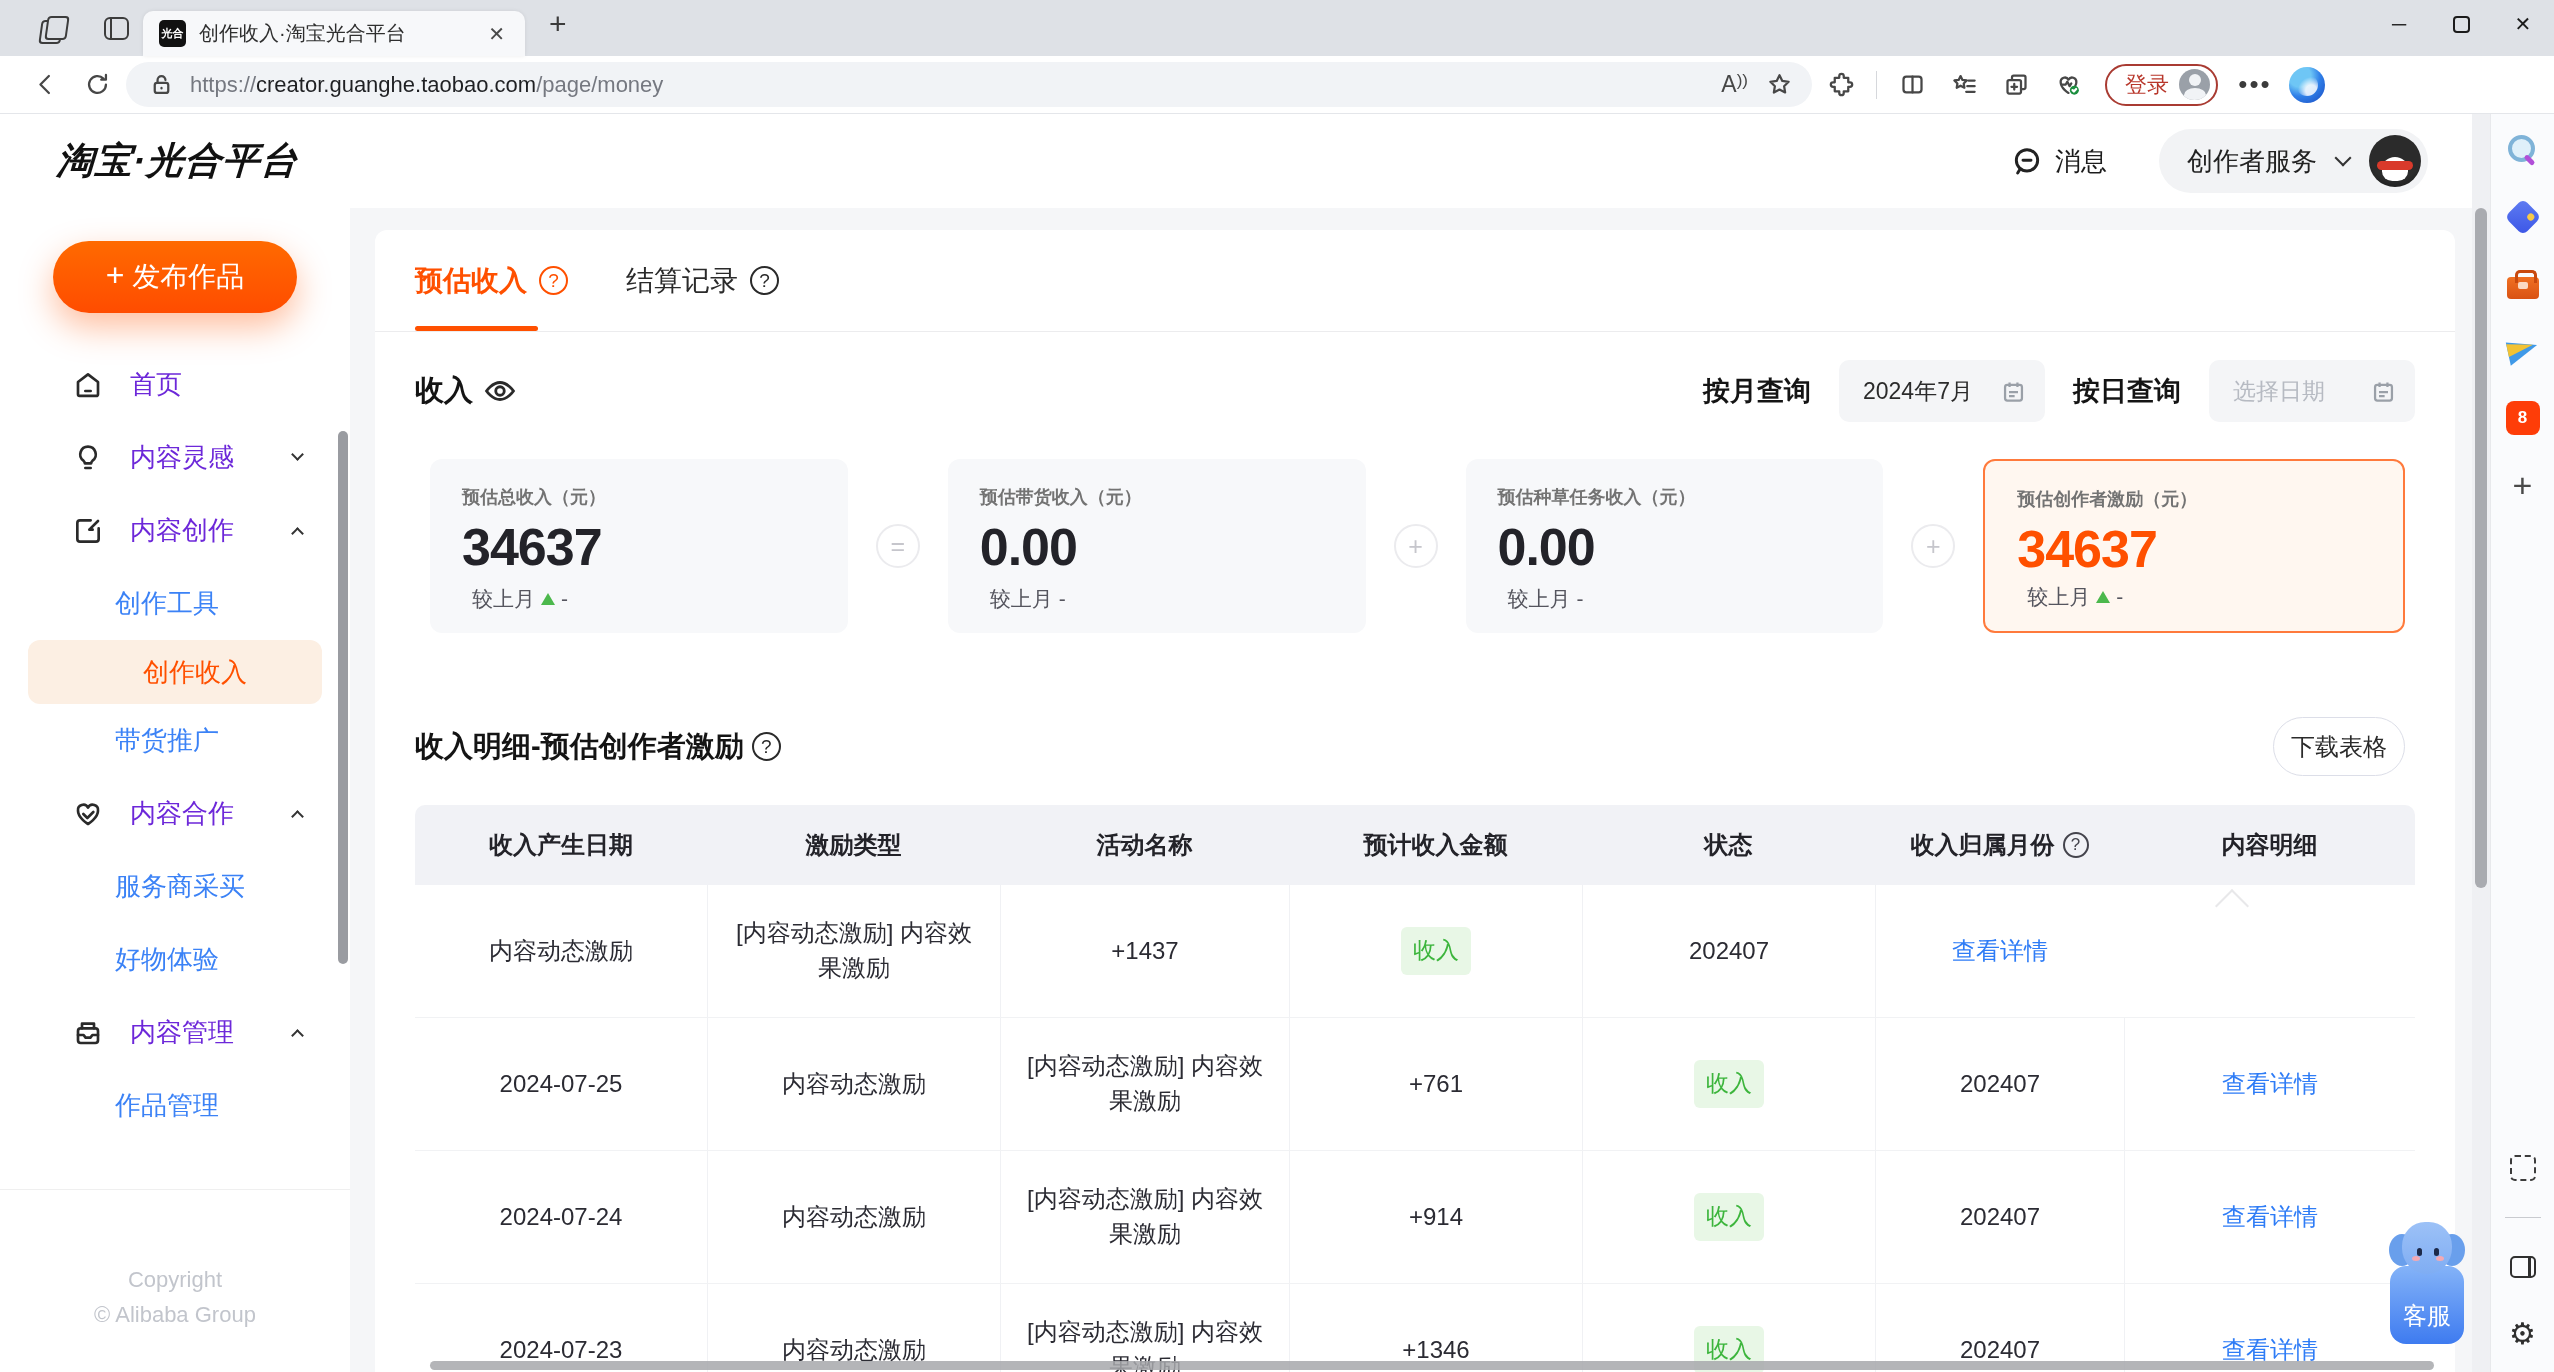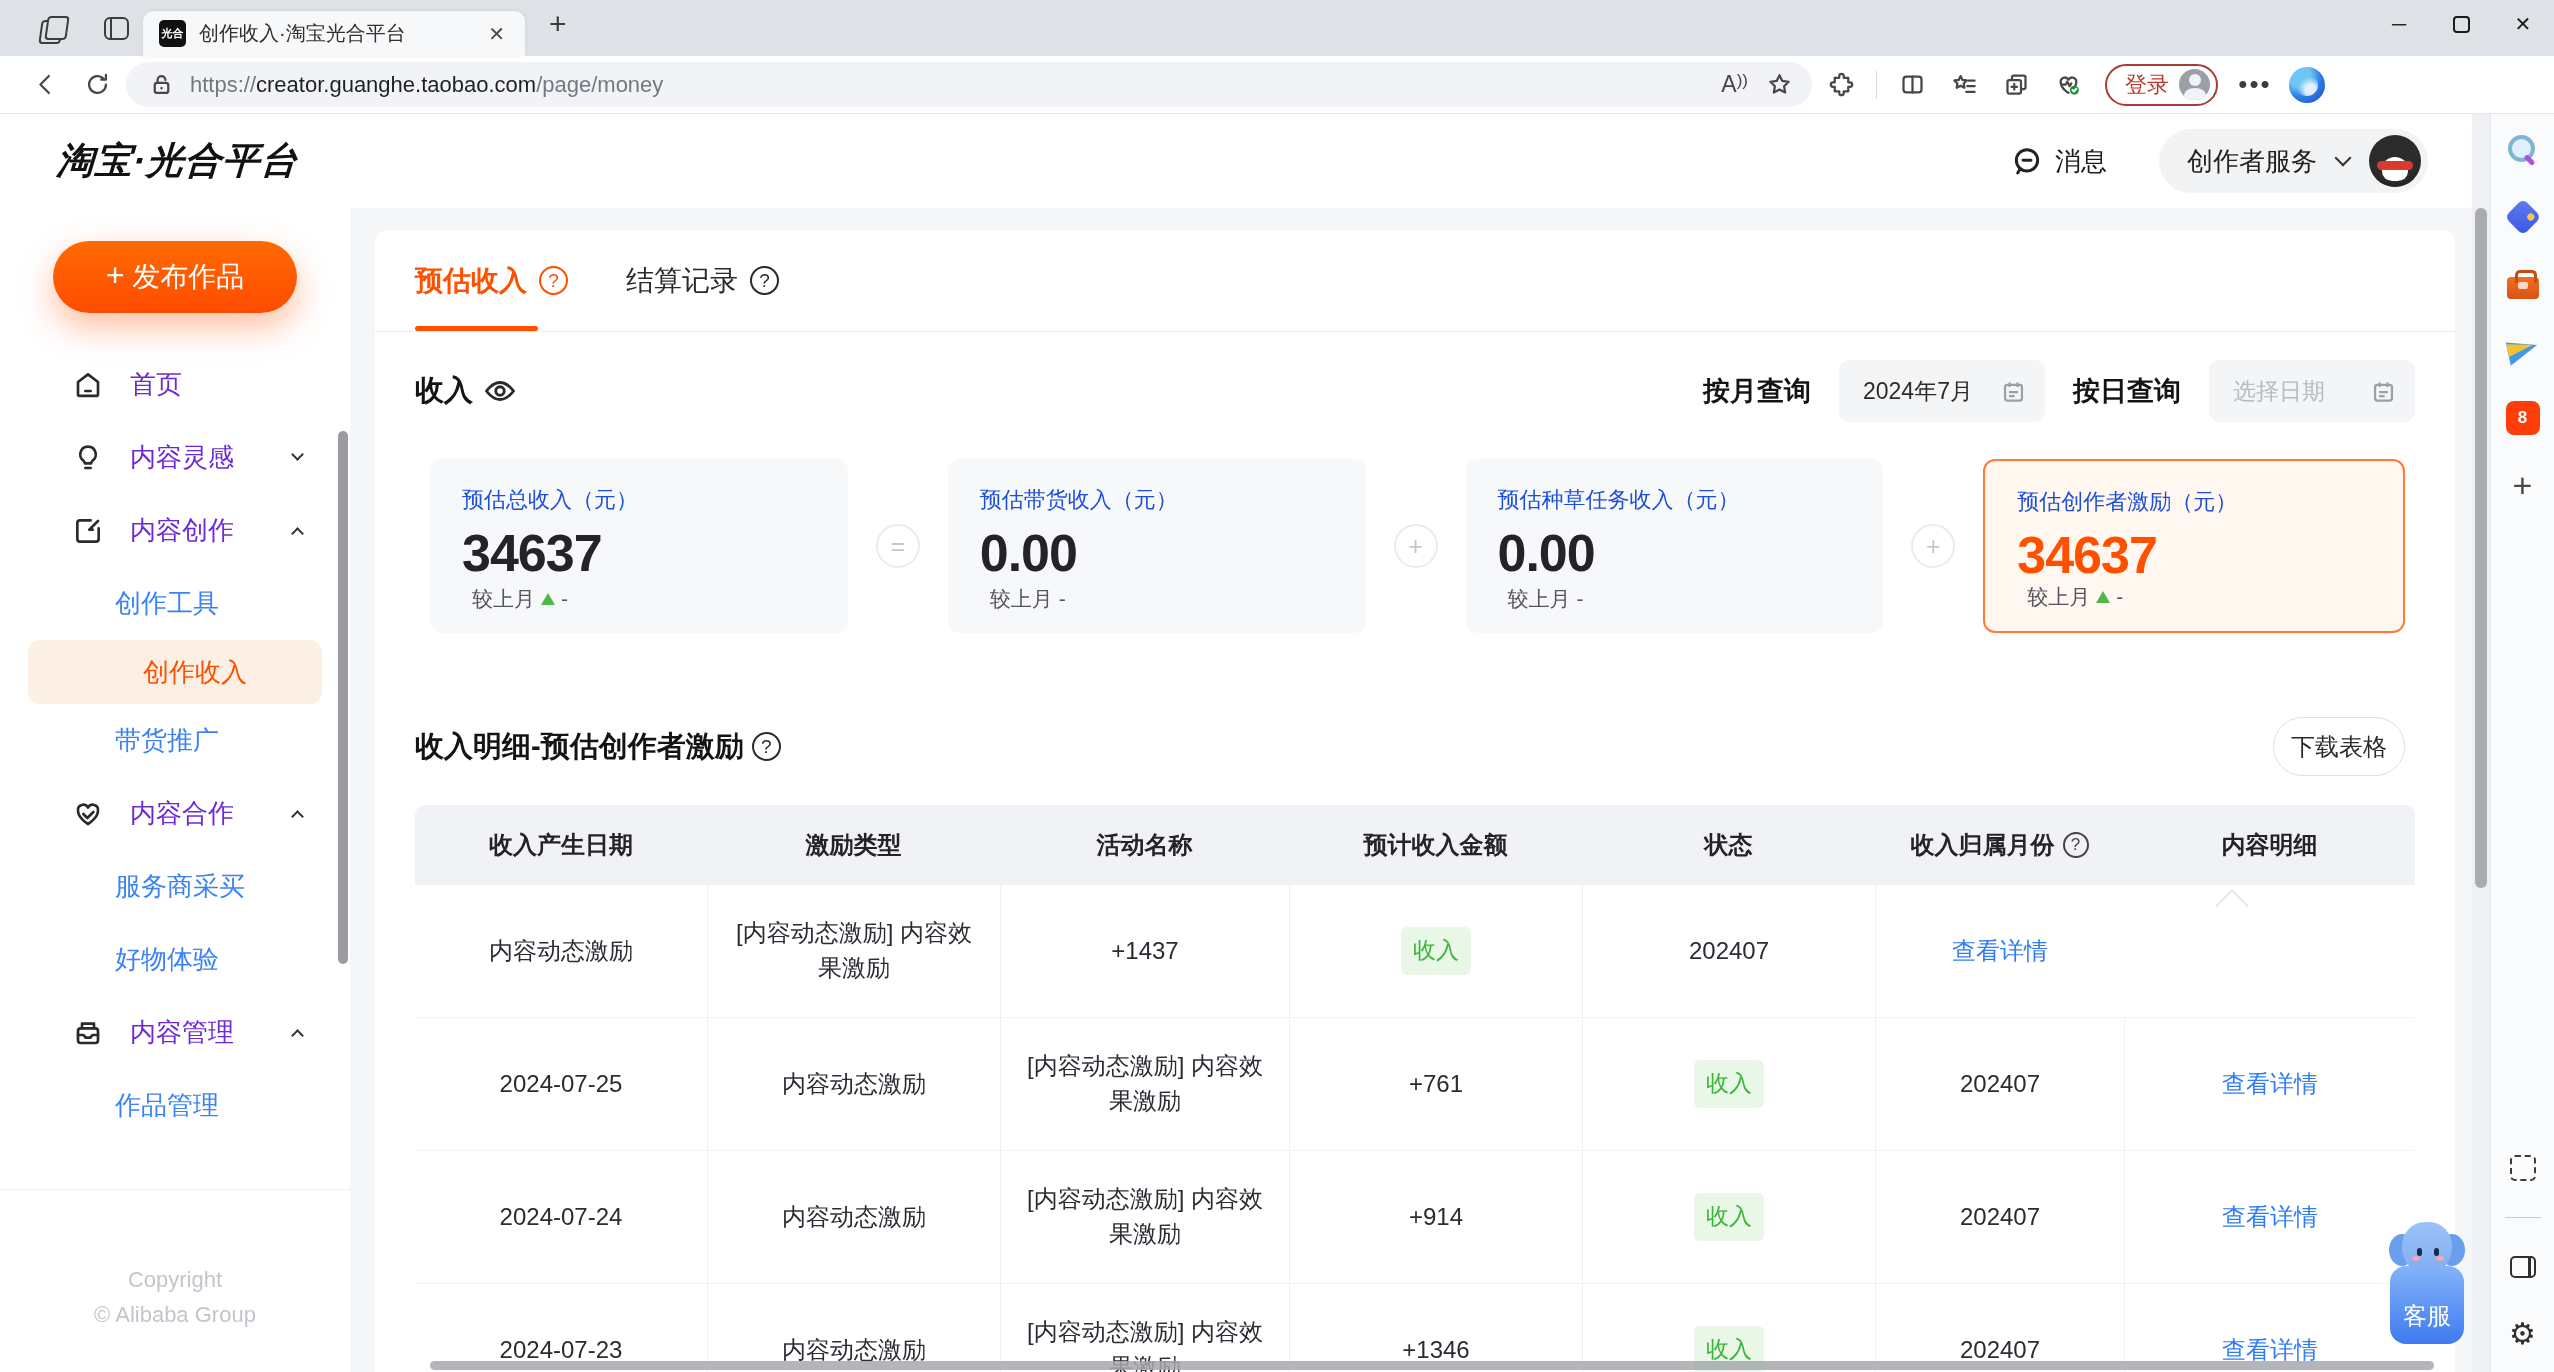--- a/index.html
+++ b/index.html
@@ -127,7 +127,7 @@
   .cards-row { margin:37px 50px 0 55px; display:flex; align-items:center; }
   .sum-card { flex:1; height:174px; background:#f7f8fa; border-radius:12px; padding:26px 32px 0; position:relative; }
   .sum-card.hl { background:#fff7f0; border:2px solid #ff7a3c; }
-  .sum-label { font-size:22px; color:#1d4ed8; }
+  .sum-label { font-size:18px; color:#737373;font-weight:bold; }
   .sum-value { font-size:52px; font-weight:650; color:#232329; margin-top:8px; font-stretch:condensed; letter-spacing:-1px; }
   .sum-card.hl .sum-value { color:#ff5000; }
   .sum-compare { position:absolute; left:42px; bottom:20px; font-size:21px; color:#55555e; display:flex; align-items:center; gap:6px; }

